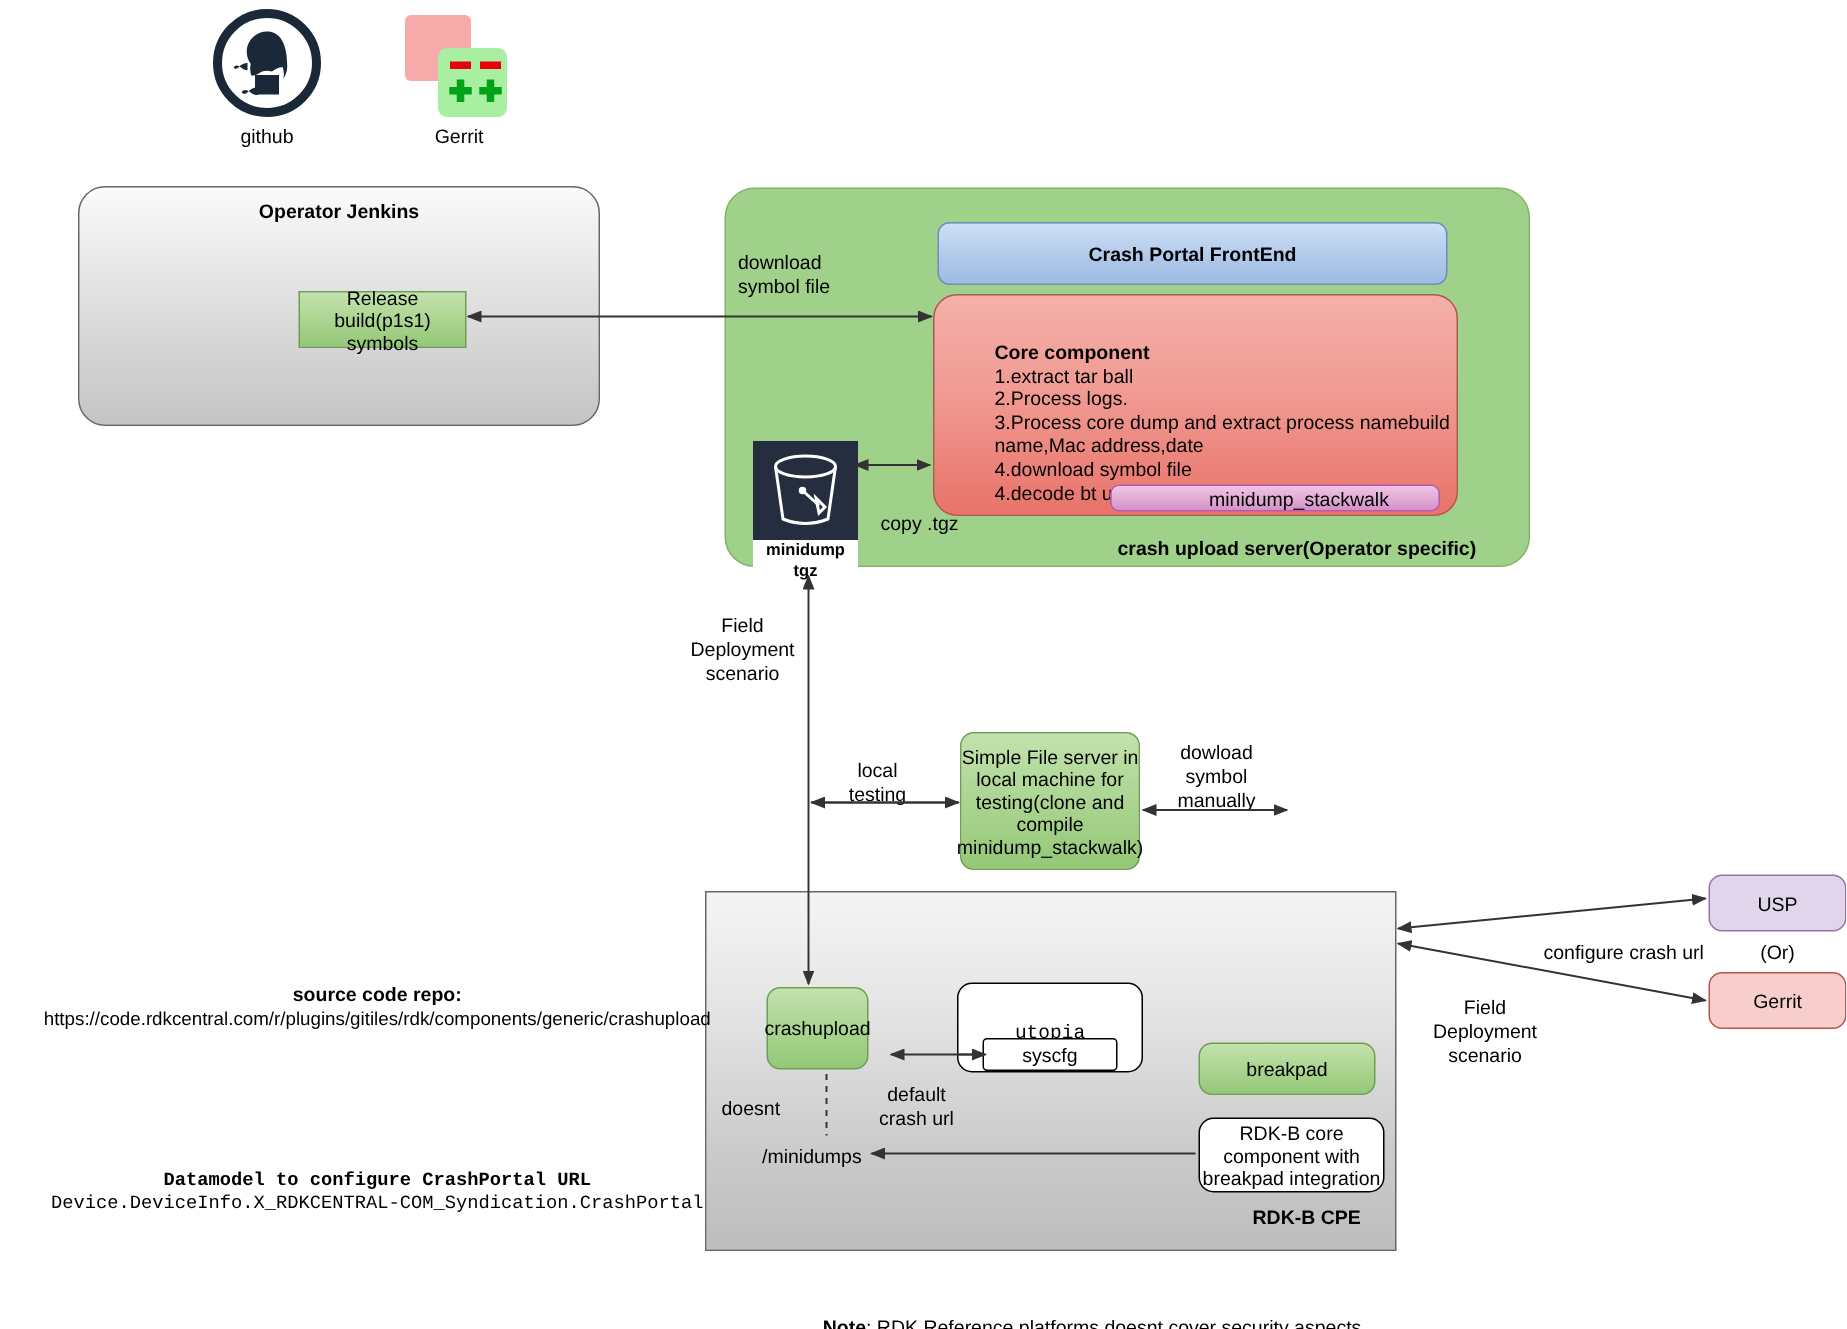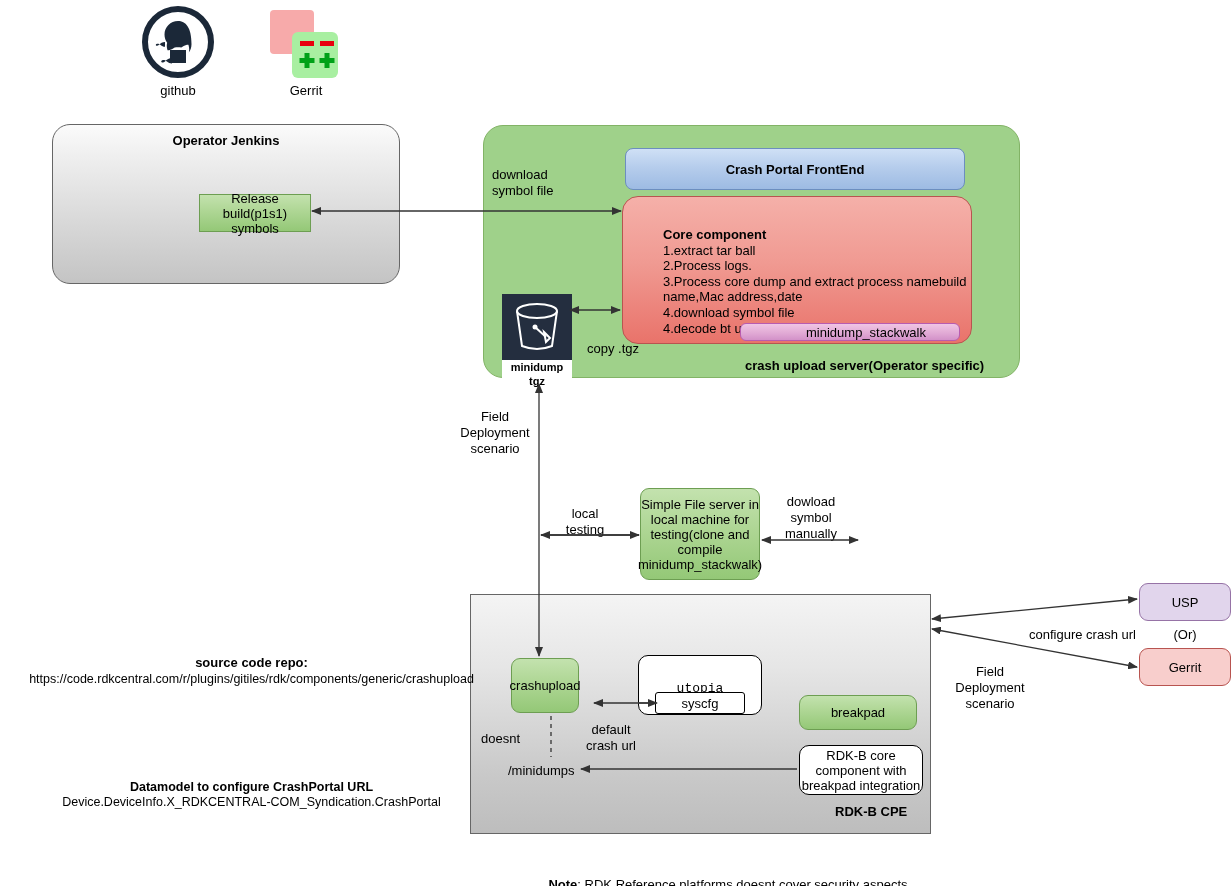--- a/index.html
+++ b/index.html
@@ -28,7 +28,7 @@
   }
   .txt.center { text-align: center; }
   .bold { font-weight: bold; }
-  .mono { font-family: Liberation Sans, sans-serif; font-weight: bold; }
+  .mono { font-family: Liberation Mono, monospace; font-weight: bold; }
 
   
   .box-gray-round {

